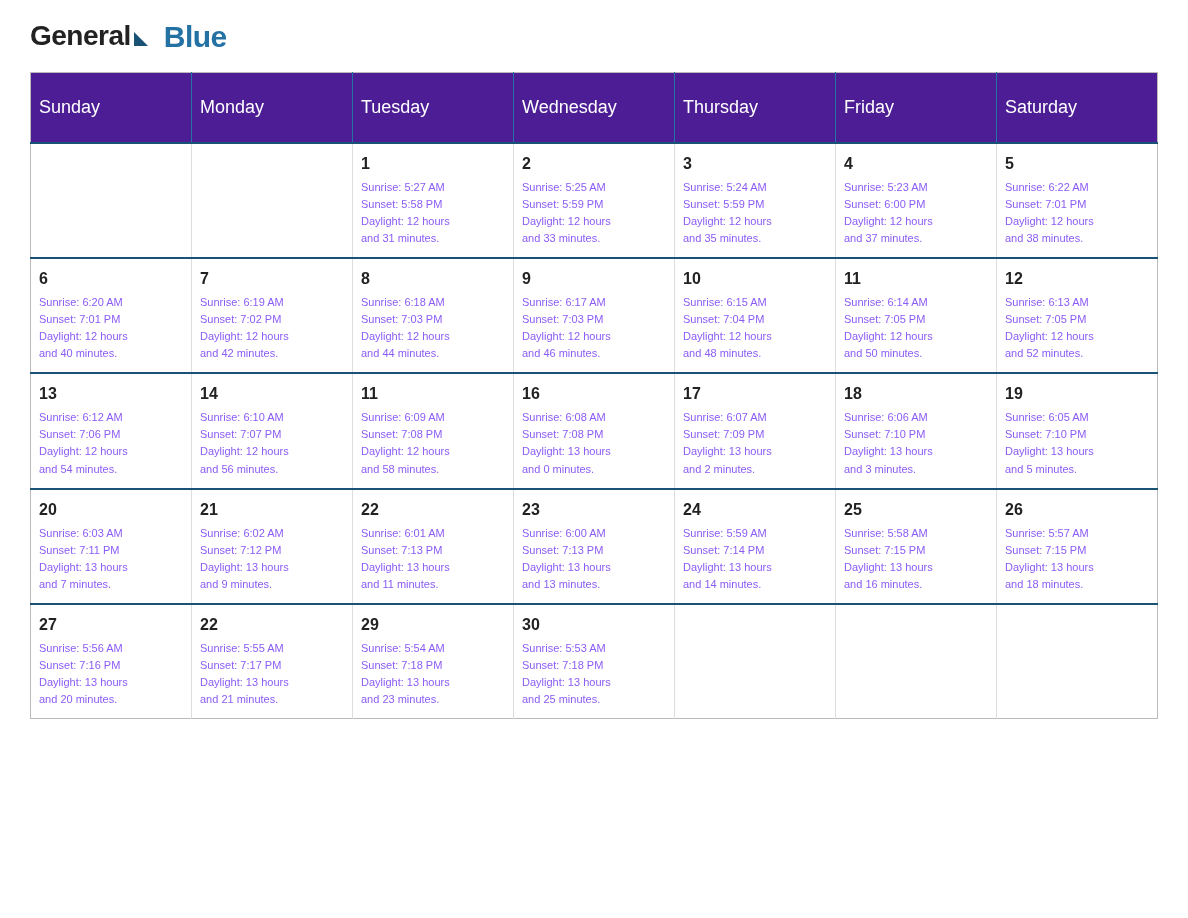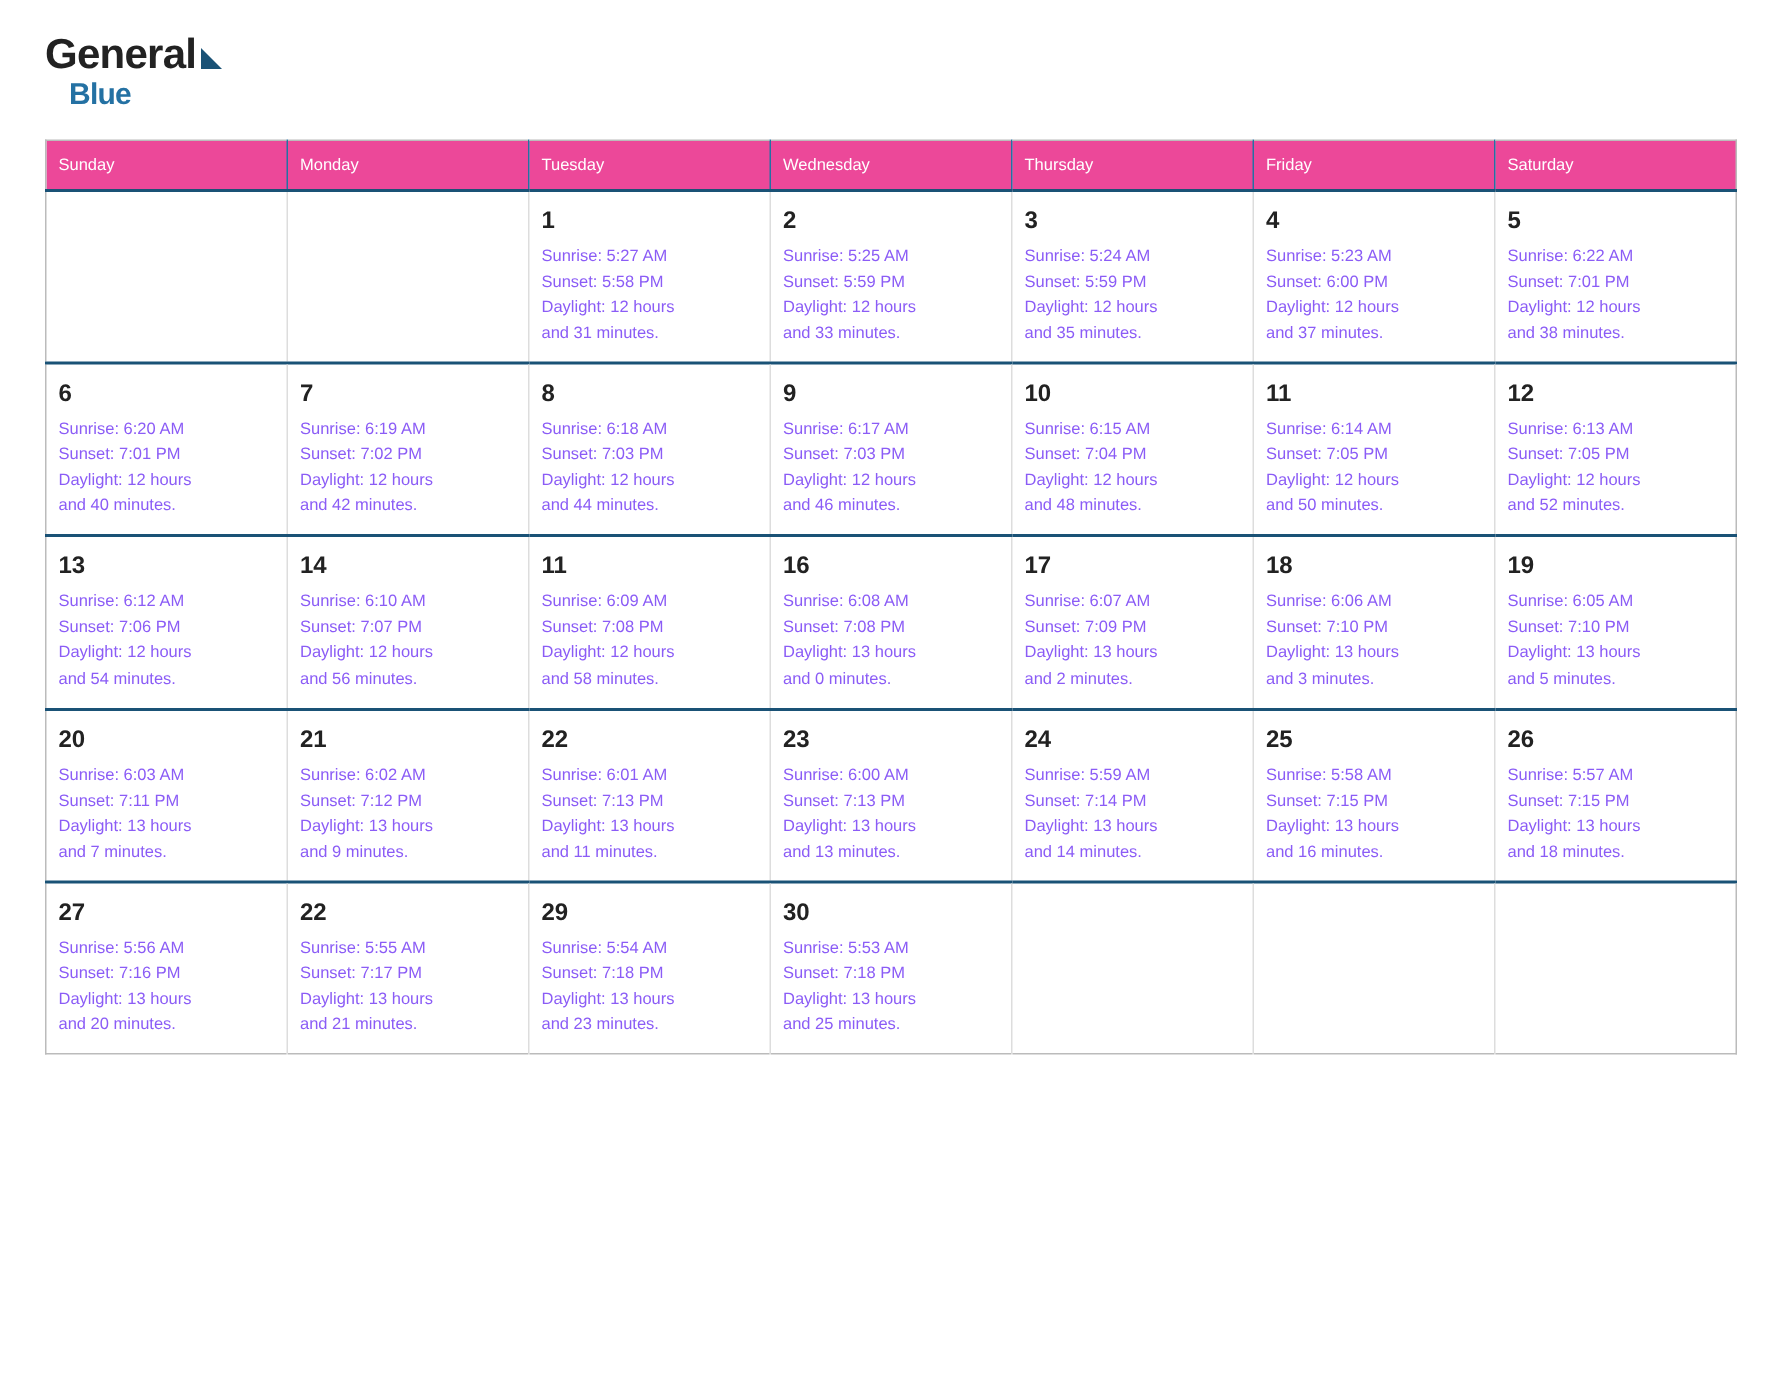--- a/index.html
+++ b/index.html
@@ -19,7 +19,6 @@
     }
     .logo {
       display: flex;
-      flex-direction: column;
       align-items: flex-start;
     }
     .logo-top {

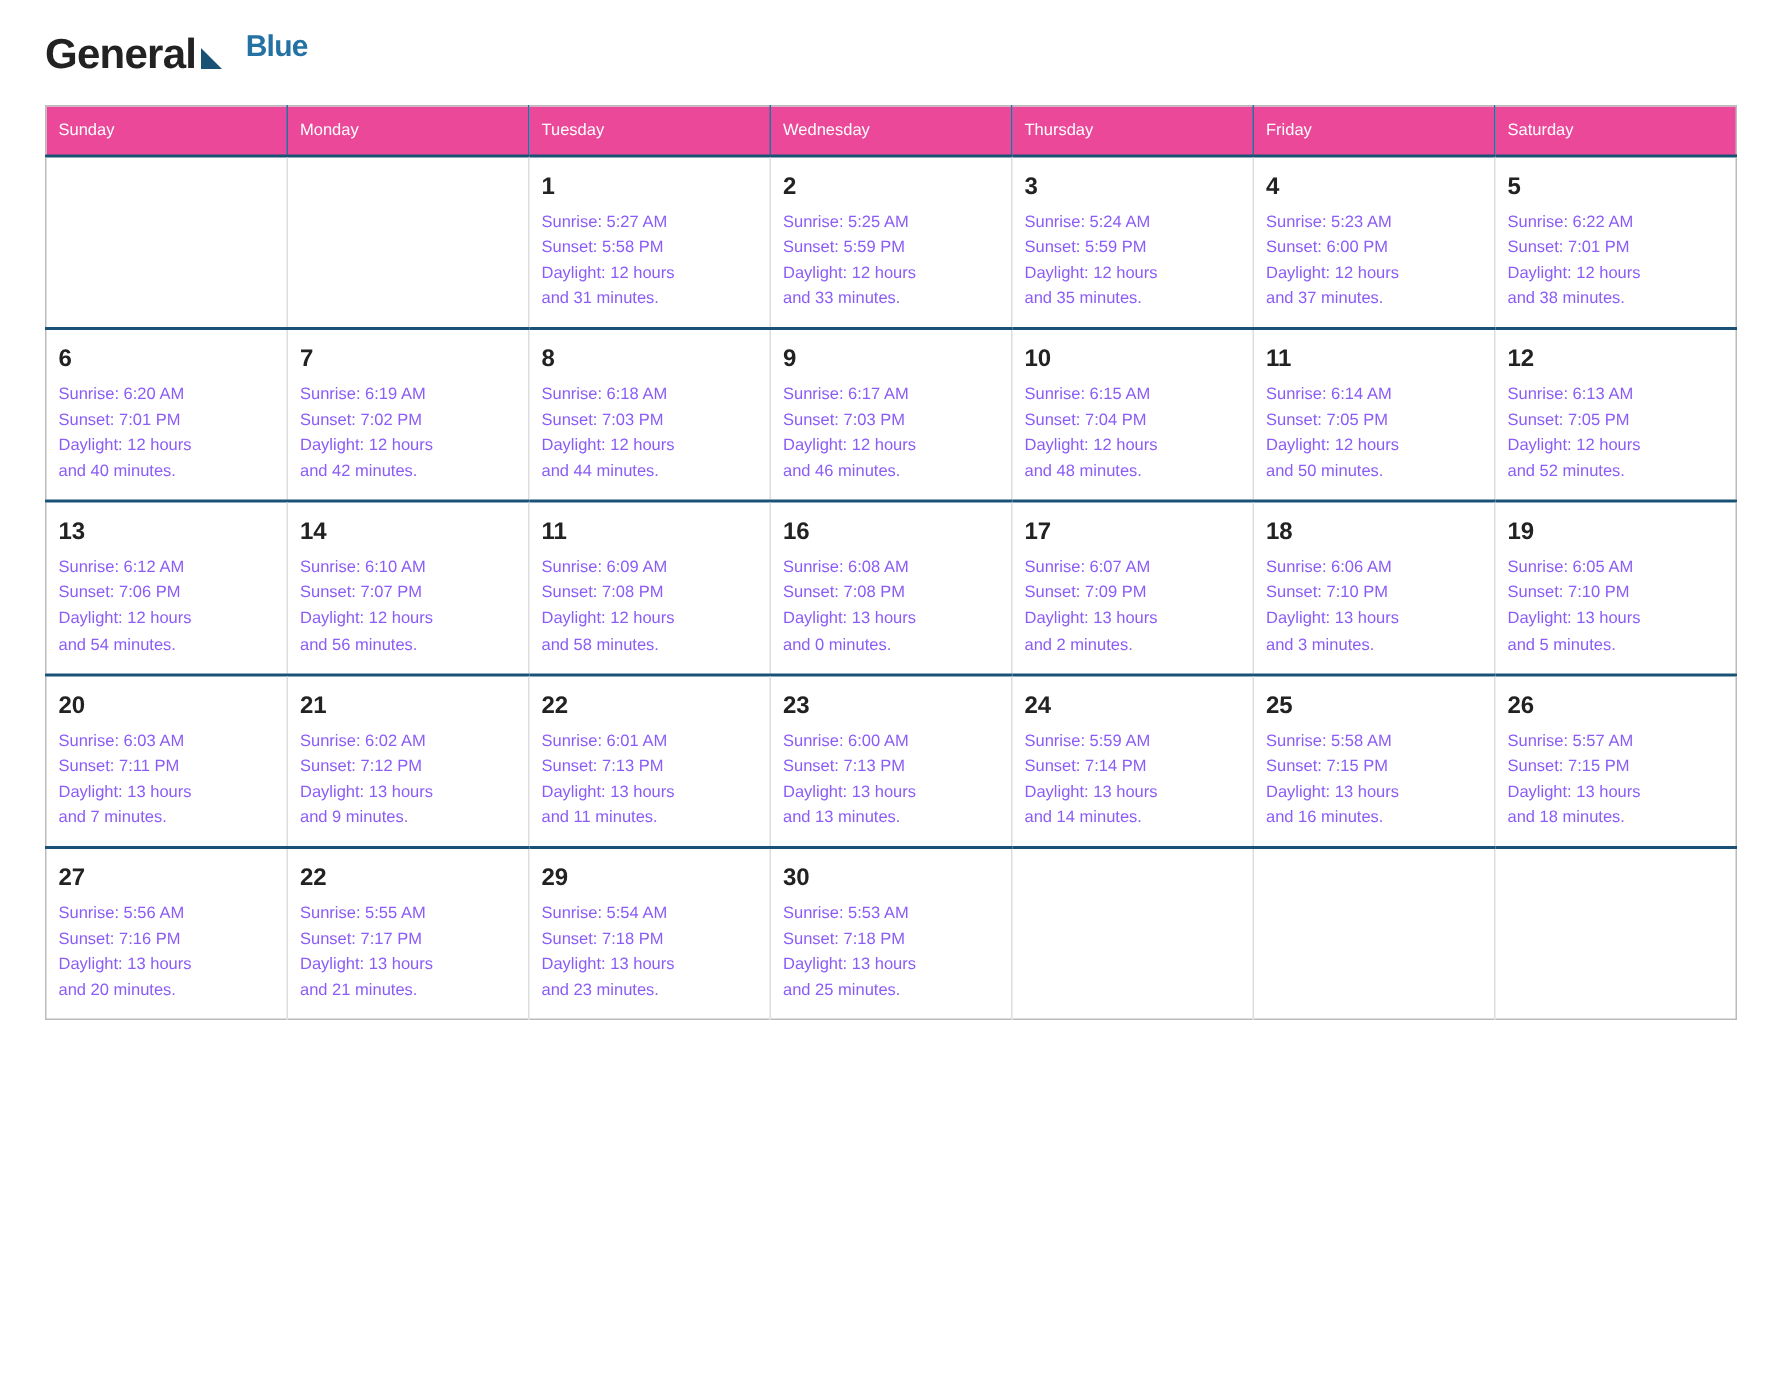--- a/index.html
+++ b/index.html
@@ -41,7 +41,7 @@
       margin-top: 6px;
     }
     .logo-blue {
-      font-size: 20px;
+      font-size: 30px;
       font-weight: bold;
       color: #2471a3;
       margin-left: 2px;

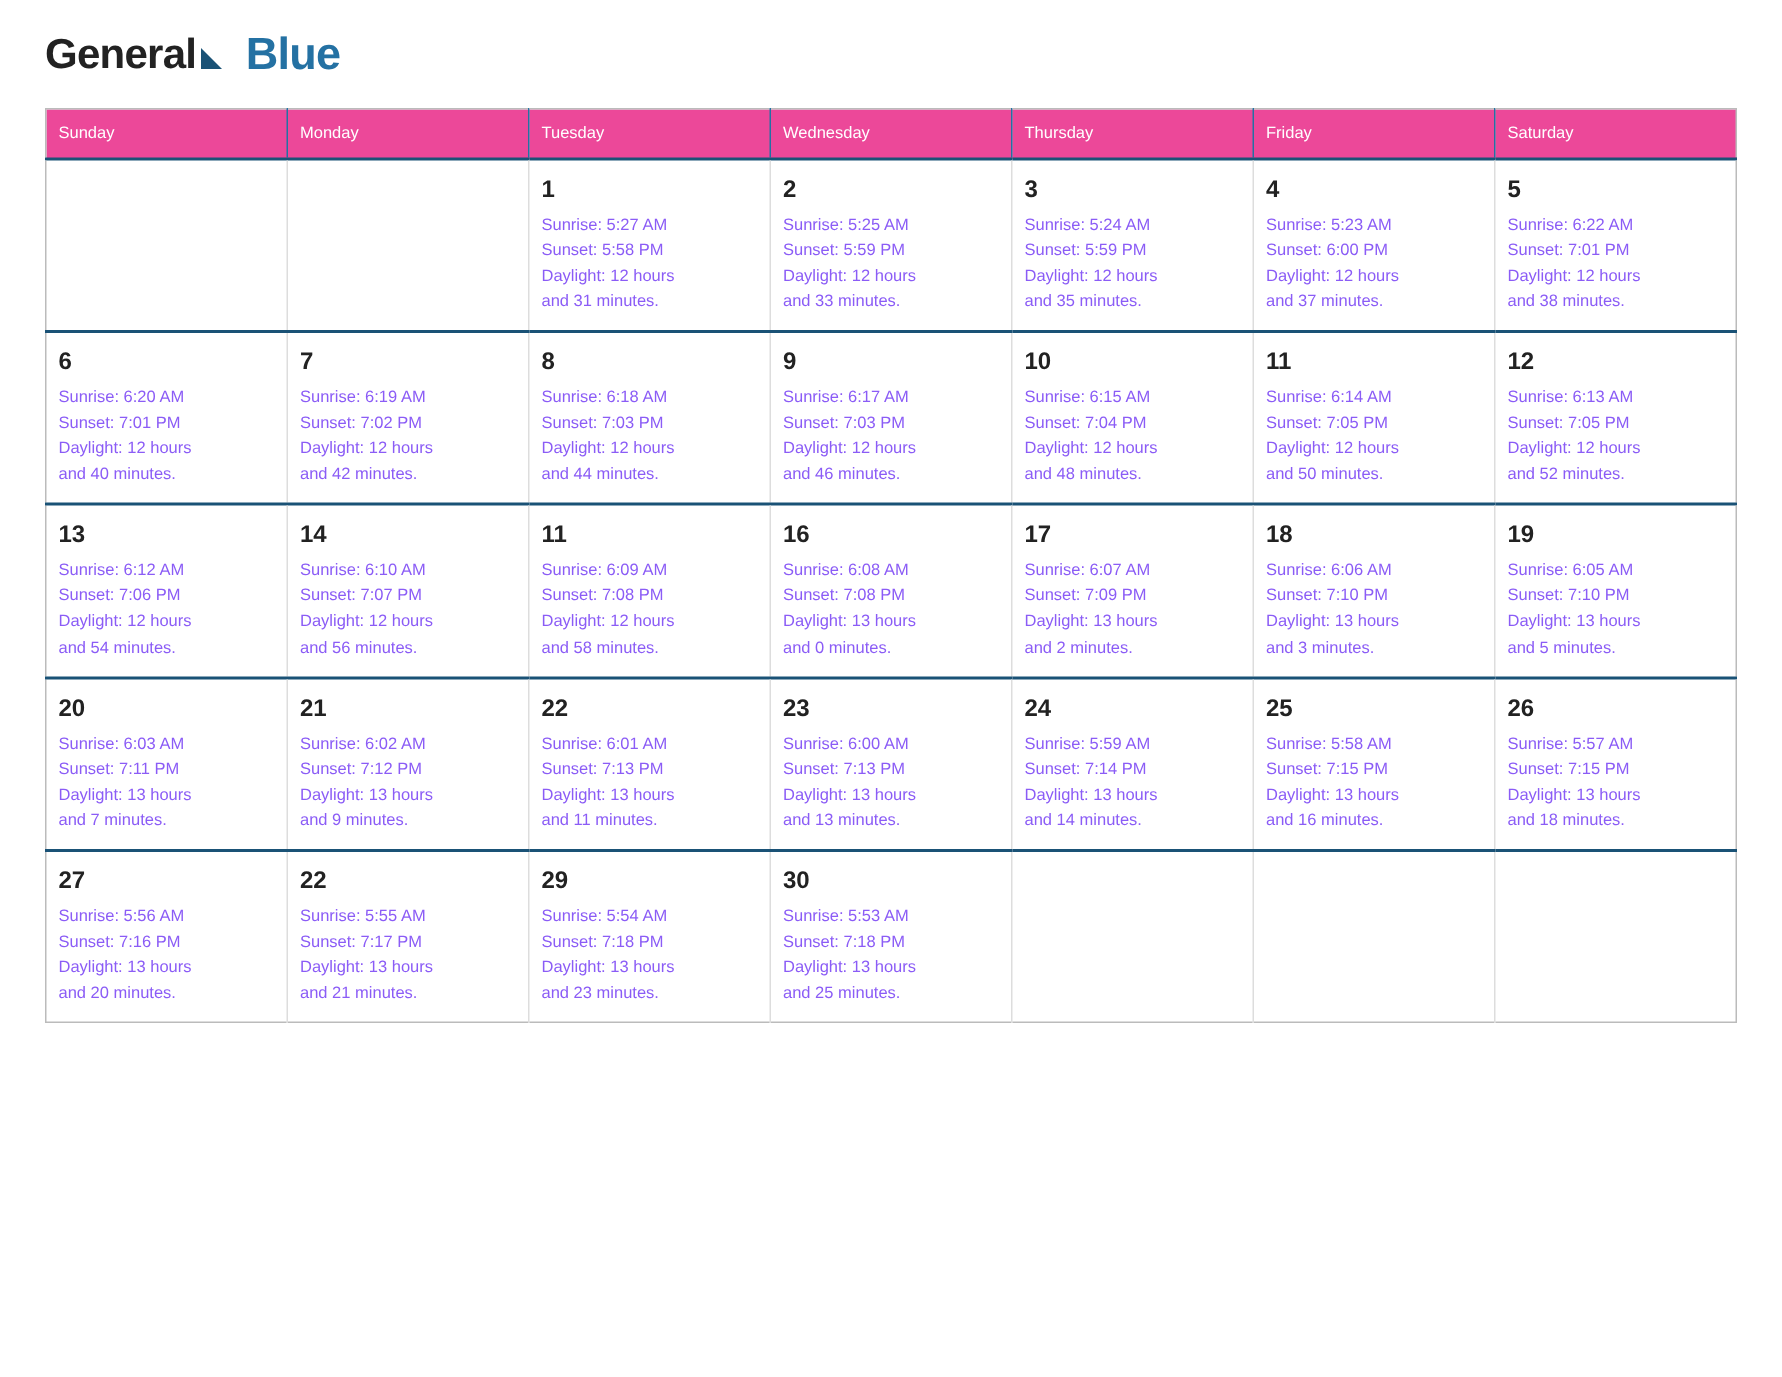--- a/index.html
+++ b/index.html
@@ -68,11 +68,11 @@
       border: 1px solid #bbb;
     }
     .calendar thead tr th {
-      background: #ec4899;
+      background: #4c1d95;
       color: #fff;
-      font-size: 11px;
+      font-size: 18px;
       font-weight: normal;
-      padding: 10px 8px;
+      padding: 24px 8px;
       text-align: left;
       border-right: 1px solid #2471a3;
     }

